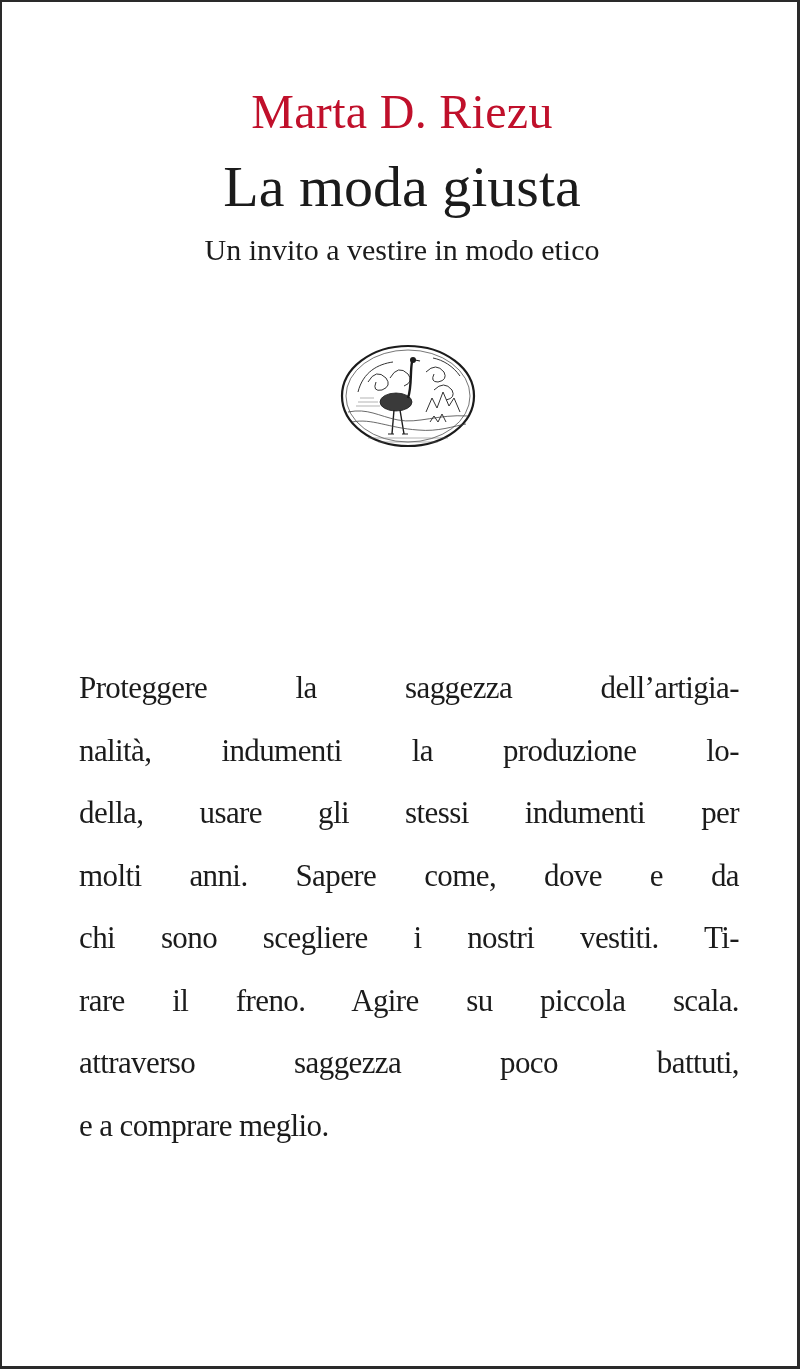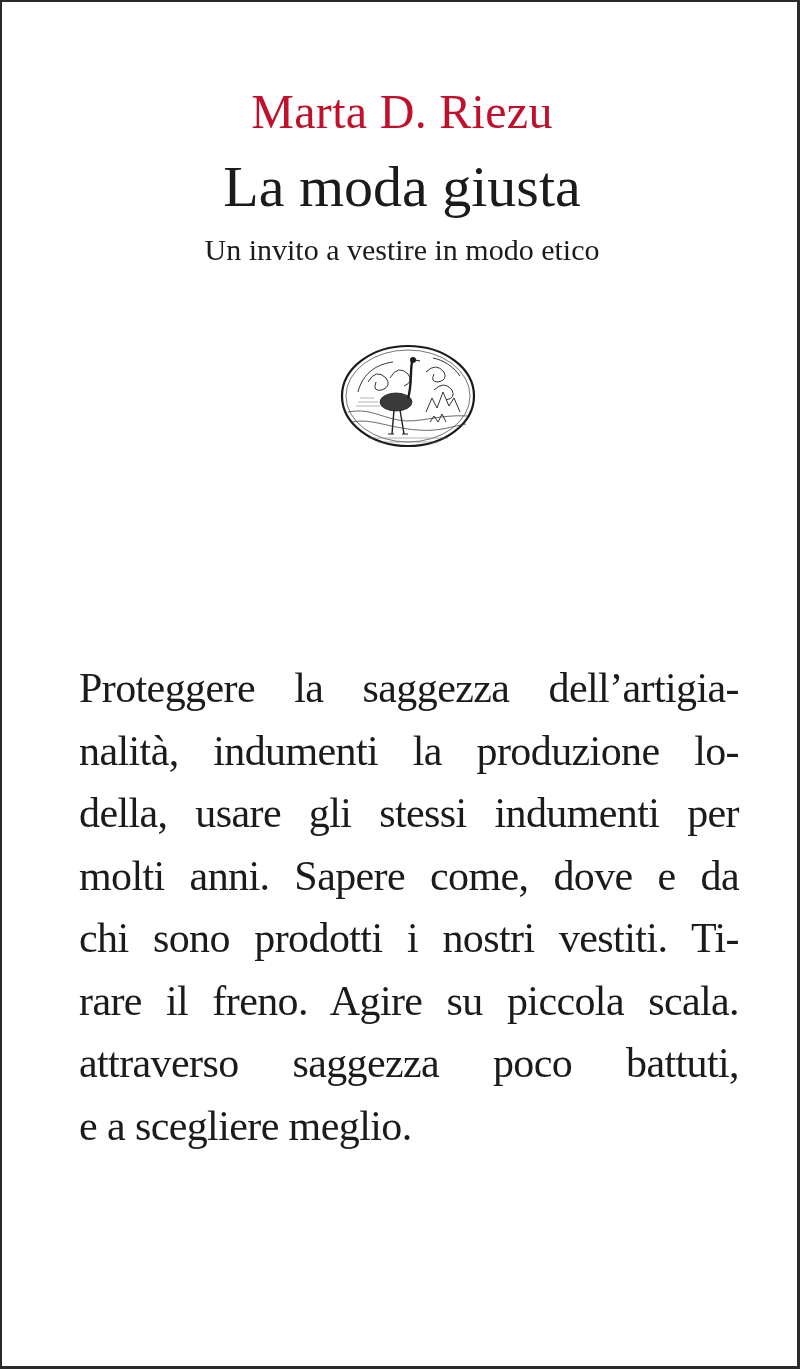--- a/index.html
+++ b/index.html
@@ -64,7 +64,7 @@
       top: 655px;
       left: 77px;
       width: 660px;
-      font-size: 42px;
+      font-size: 31px;
       line-height: 62.5px;
       color: #1b1b1b;
       letter-spacing: -0.6px;

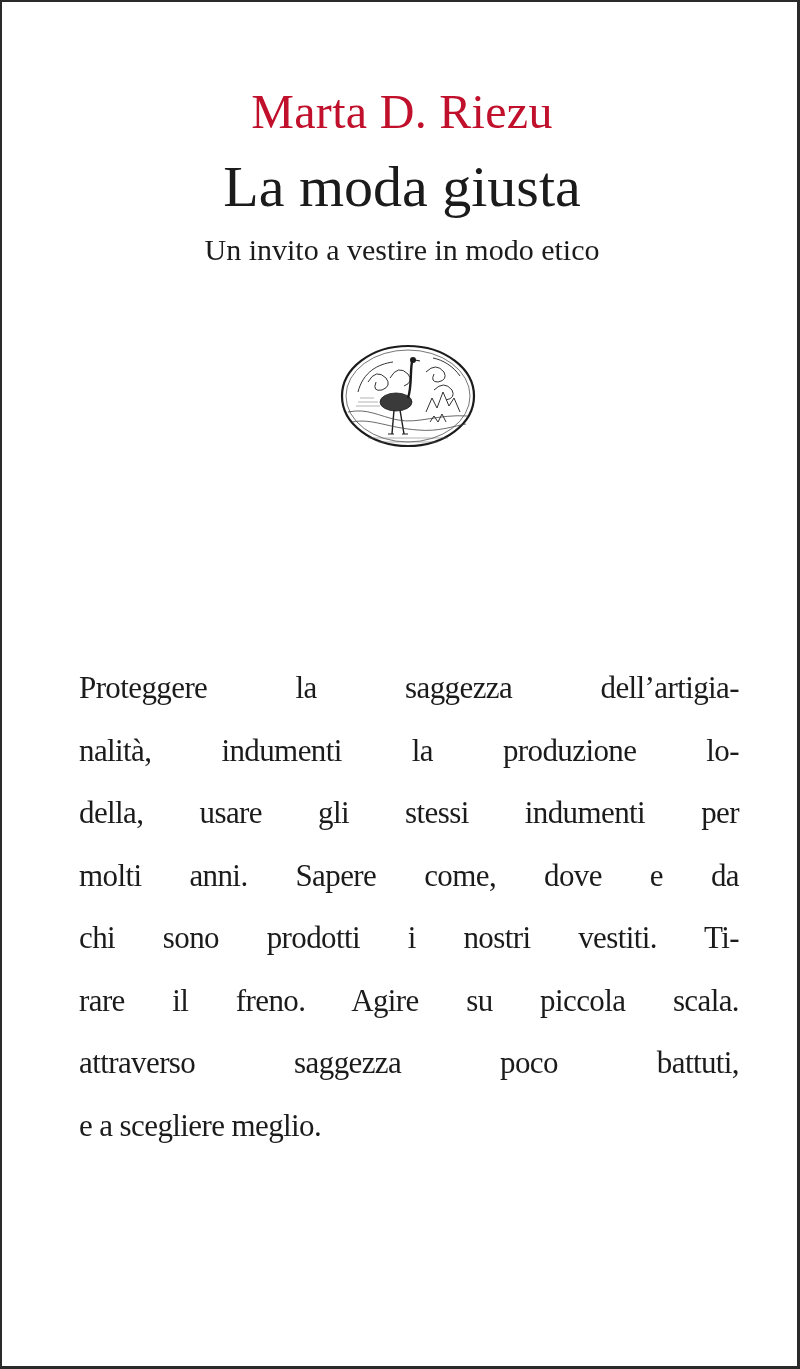--- a/index.html
+++ b/index.html
@@ -121,7 +121,7 @@
     <span class="line">nalità, indumenti la produzione lo-</span>
     <span class="line">della, usare gli stessi indumenti per</span>
     <span class="line">molti anni. Sapere come, dove e da</span>
-    <span class="line">chi sono prodotti i nostri vestiti. Ti-</span>
+    <span class="line">chi sono scegliere i nostri vestiti. Ti-</span>
     <span class="line">rare il freno. Agire su piccola scala.</span>
     <span class="line">attraverso saggezza poco battuti,</span>
     <span class="line last">e a scegliere meglio.</span>

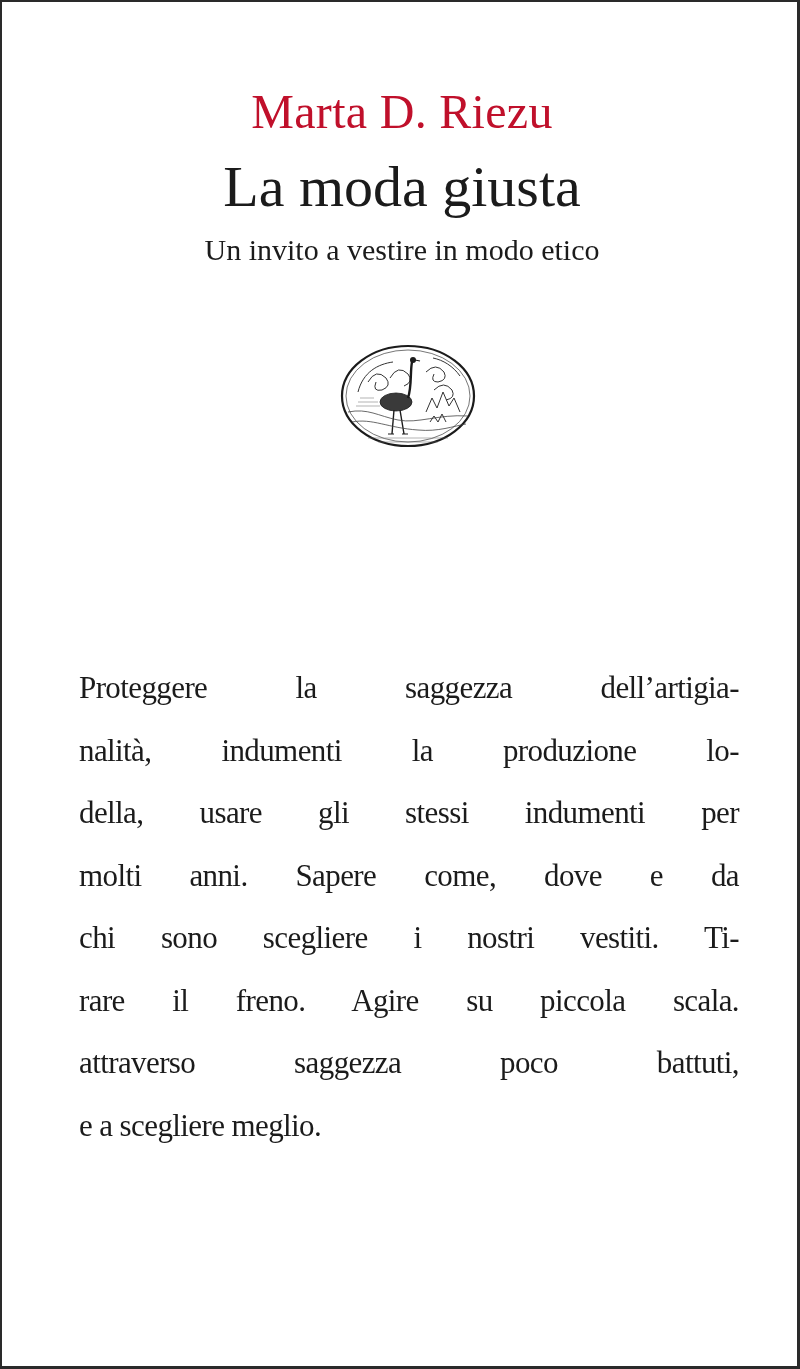--- a/index.html
+++ b/index.html
@@ -124,7 +124,7 @@
     <span class="line">chi sono scegliere i nostri vestiti. Ti-</span>
     <span class="line">rare il freno. Agire su piccola scala.</span>
     <span class="line">attraverso saggezza poco battuti,</span>
-    <span class="line last">e a scegliere meglio.</span>
+    <span class="line last">e a comprare meglio.</span>
   </div>
 </div>
 

